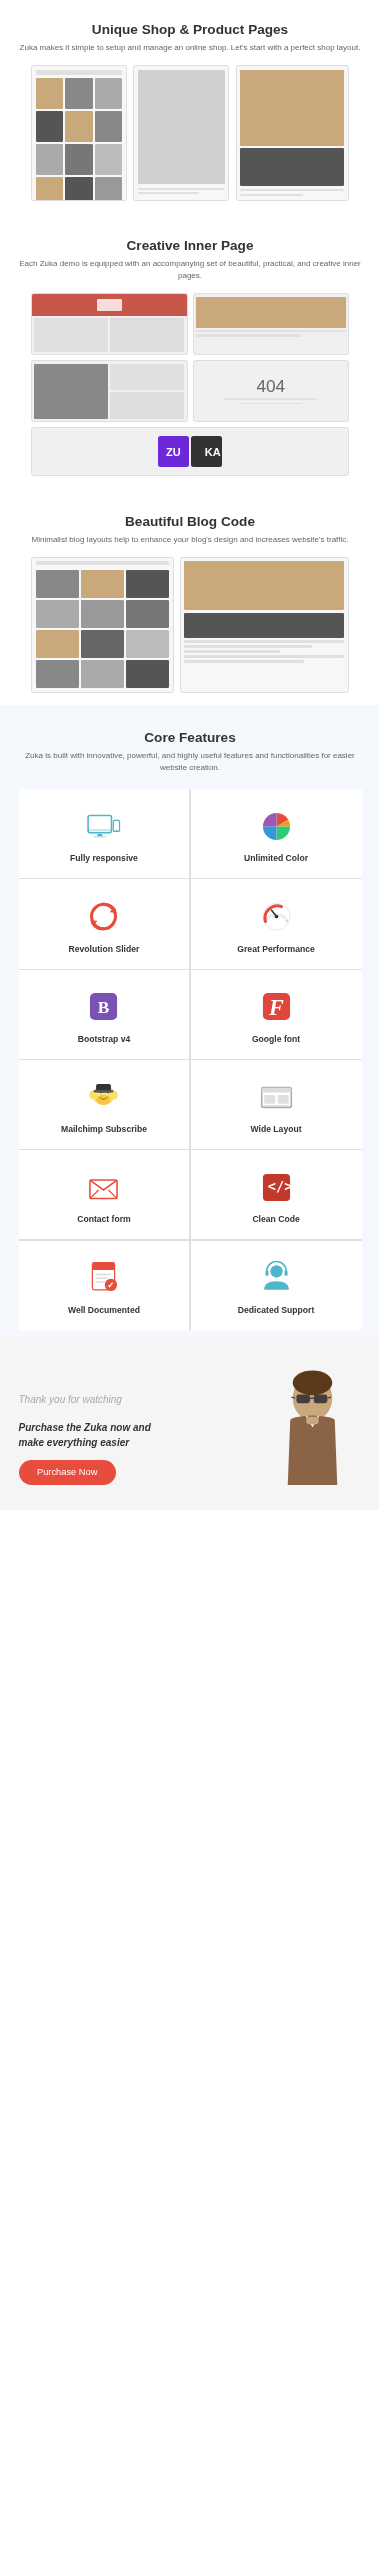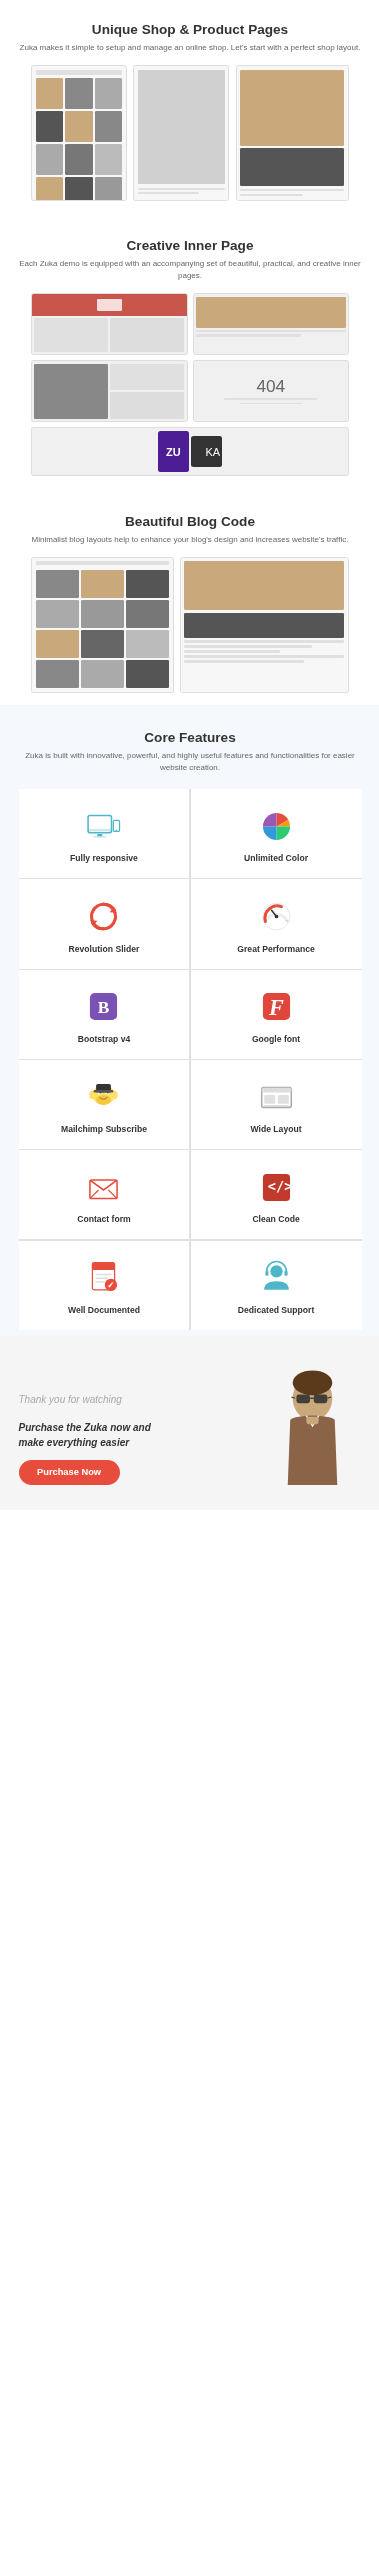--- a/index.html
+++ b/index.html
@@ -250,7 +250,7 @@
     </div>
 
     <div style="grid-column:1/3; background:#f0f0f0; border:0.6px solid #ddd; border-radius:2.5px; height:49px; overflow:hidden; display:flex; align-items:center; justify-content:center; gap:2.5px;">
-      <div style="width:31px; height:41px; background:#4c1d95; border-radius:2.5px; display:flex; align-items:center; justify-content:center; color:#fff; font-size:11px; font-weight:700;">ZU</div>
+      <div style="width:31px; height:31px; background:#6d28d9; border-radius:2.5px; display:flex; align-items:center; justify-content:center; color:#fff; font-size:11px; font-weight:700;">ZU</div>
       <div style="width:31px; height:31px; background:#333; border-radius:2.5px; display:flex; align-items:center; justify-content:center; color:#fff; font-size:11px; font-weight:400;padding-left:12px;">KA</div>
     </div>
   </div>

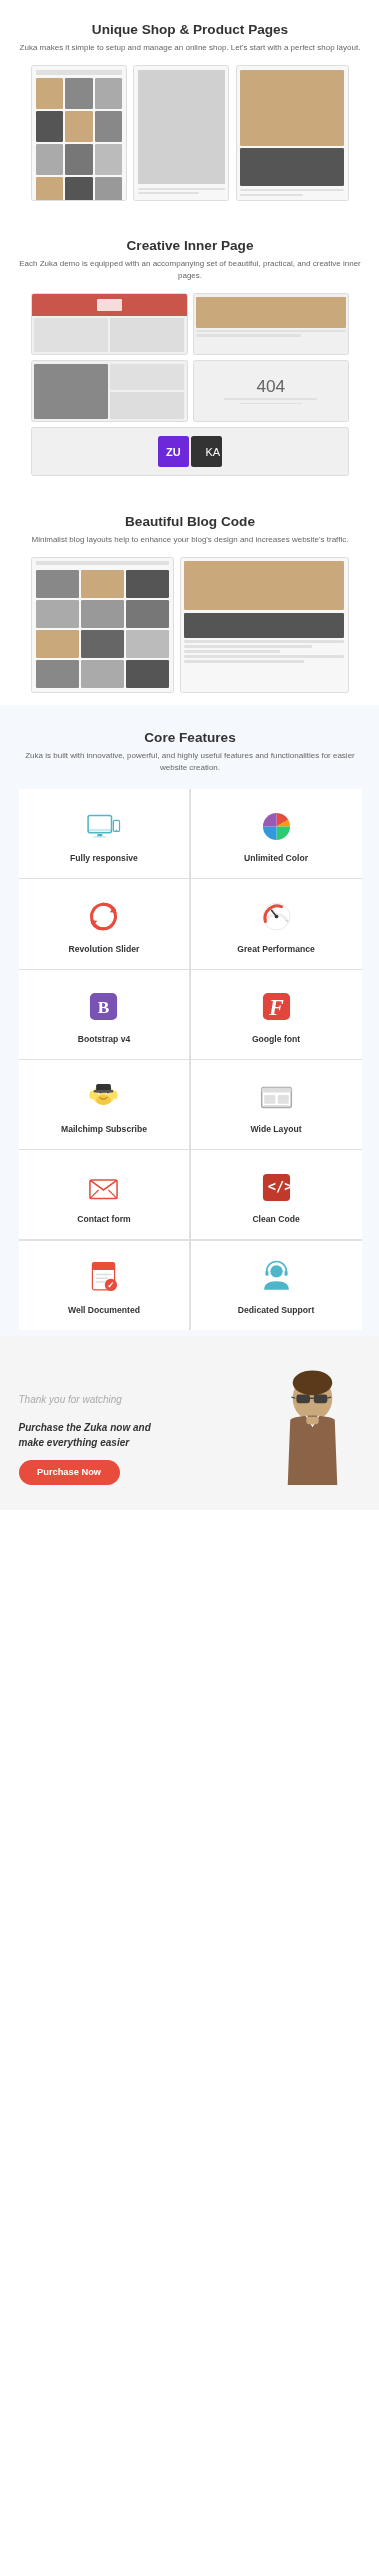--- a/index.html
+++ b/index.html
@@ -251,7 +251,7 @@
 
     <div style="grid-column:1/3; background:#f0f0f0; border:0.6px solid #ddd; border-radius:2.5px; height:49px; overflow:hidden; display:flex; align-items:center; justify-content:center; gap:2.5px;">
       <div style="width:31px; height:31px; background:#6d28d9; border-radius:2.5px; display:flex; align-items:center; justify-content:center; color:#fff; font-size:11px; font-weight:700;">ZU</div>
-      <div style="width:31px; height:31px; background:#333; border-radius:2.5px; display:flex; align-items:center; justify-content:center; color:#fff; font-size:11px; font-weight:400;padding-left:12px;">KA</div>
+      <div style="width:31px; height:31px; background:#333; border-radius:2.5px; display:flex; align-items:center; justify-content:center; color:#fff; font-size:11px; font-weight:700;padding-left:12px;">KA</div>
     </div>
   </div>
 </section>

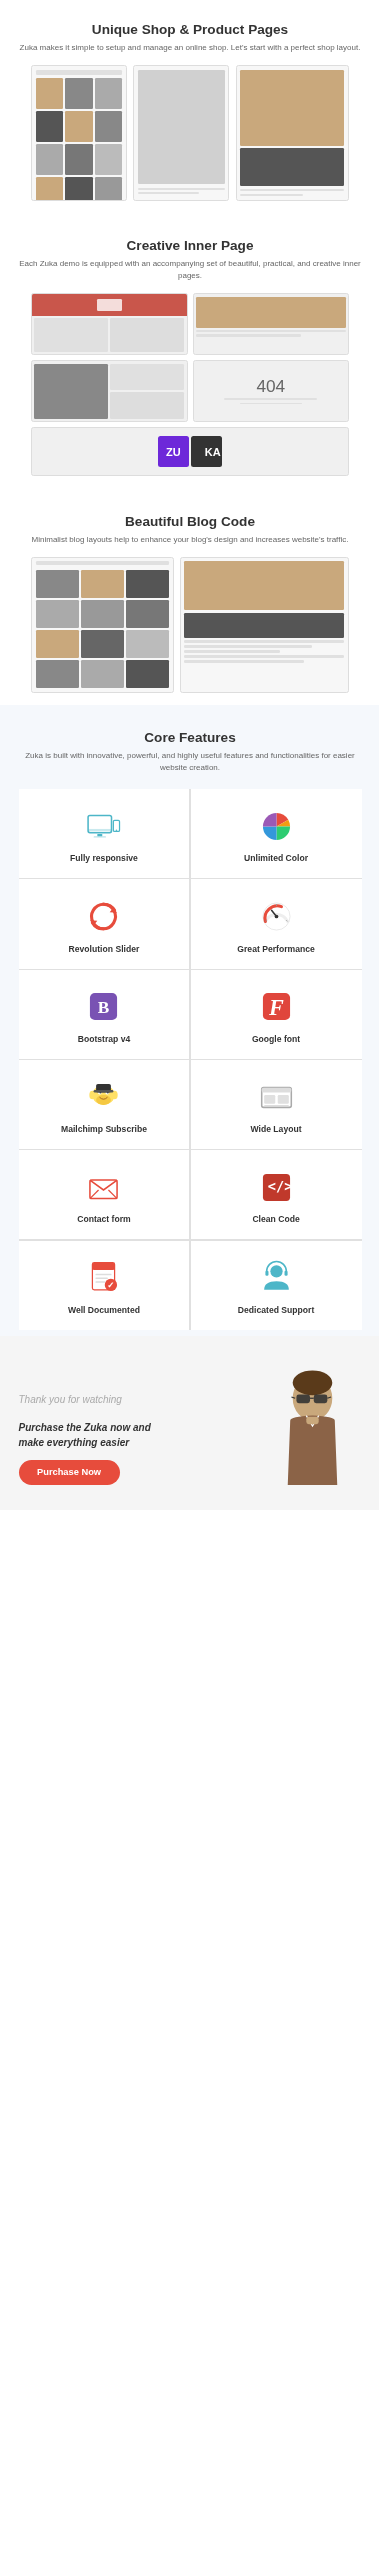--- a/index.html
+++ b/index.html
@@ -144,7 +144,7 @@
       border-radius: 18.5px;
       padding: 7.4px 18.5px;
       font-size: 9.3px;
-      font-weight: 700;
+      font-weight: 400;
       cursor: pointer;
       display: inline-block;
     }

